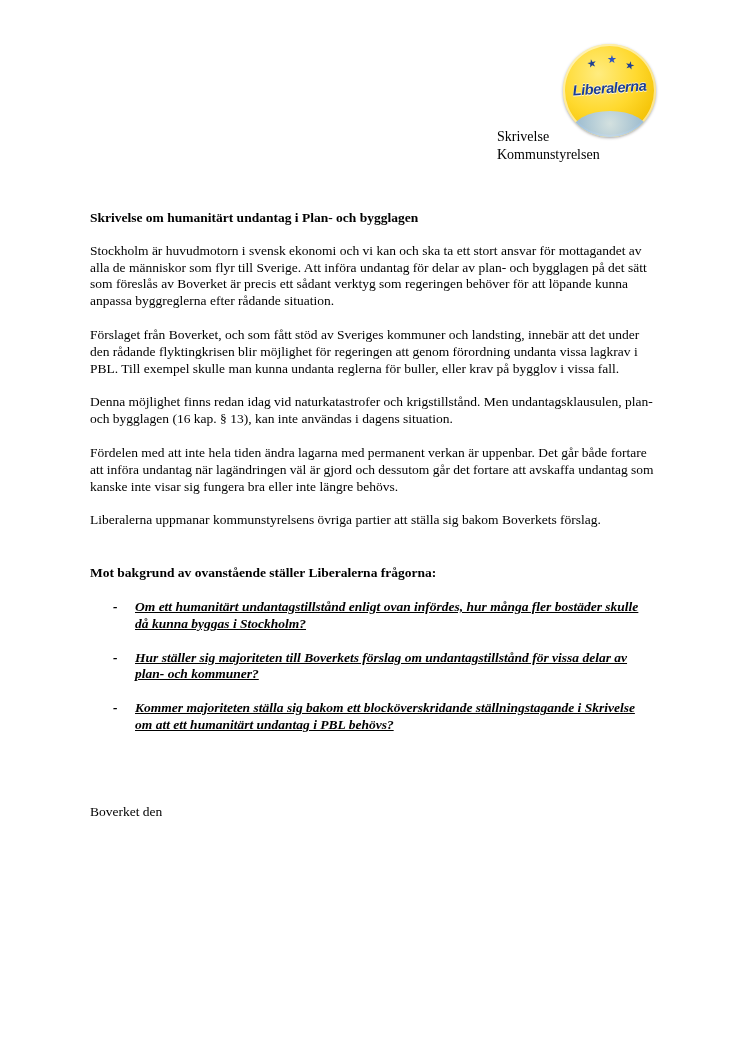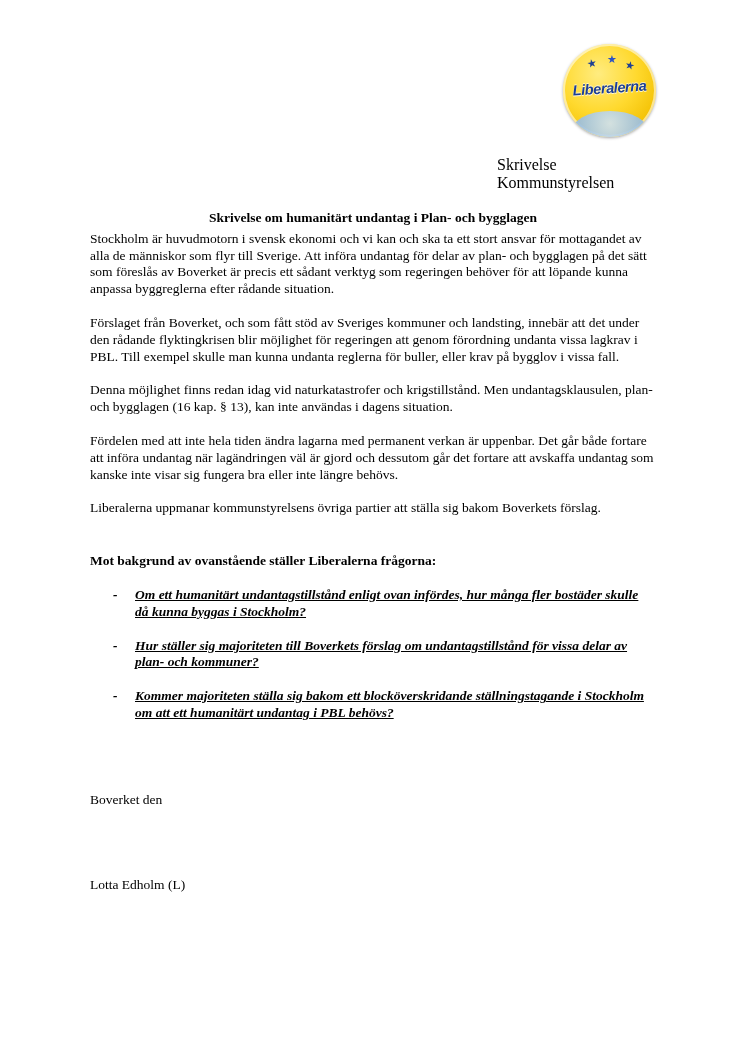--- a/index.html
+++ b/index.html
@@ -70,9 +70,9 @@
   
   .addr-block {
     position: absolute;
-    top: 156px;
+    top: 128px;
     left: 497px;
-    font-size: 16px;
+    font-size: 14px;
     line-height: 18px;
   }
 

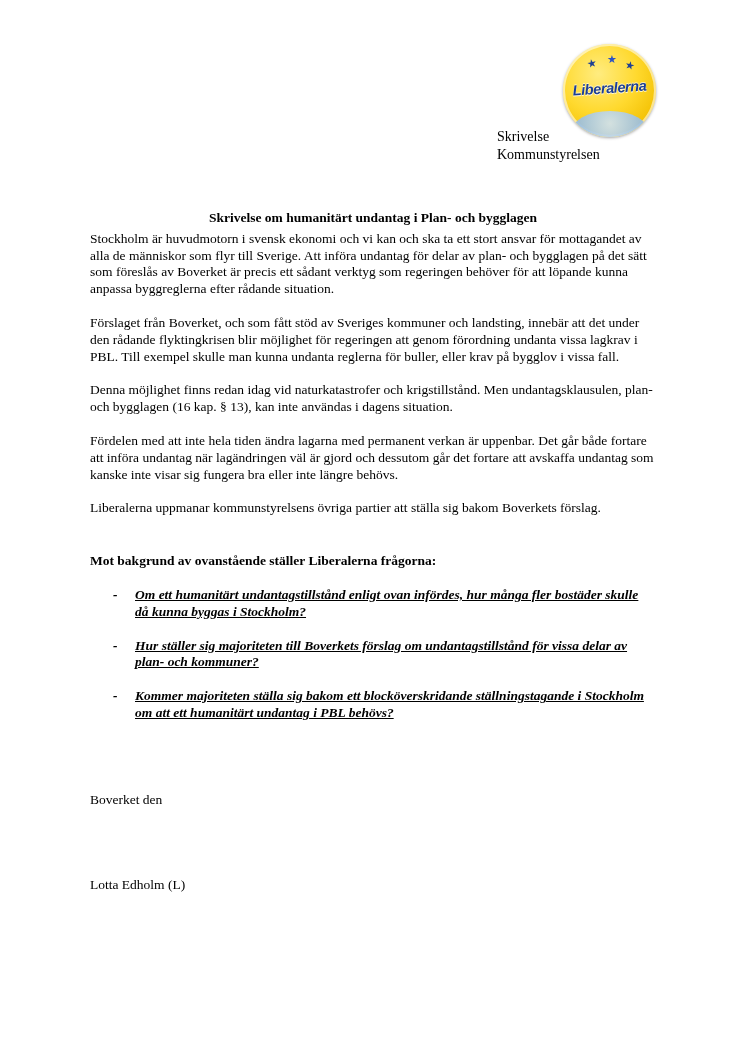--- a/index.html
+++ b/index.html
@@ -87,8 +87,7 @@
   }
   .doc-title {
     font-weight: bold;
-    margin: 0 0 4px 0;
-    text-align: center;
+    margin: 0 0 16px 0;
   }
   .content p.body-par {
     margin: 4px 0 17px 0;

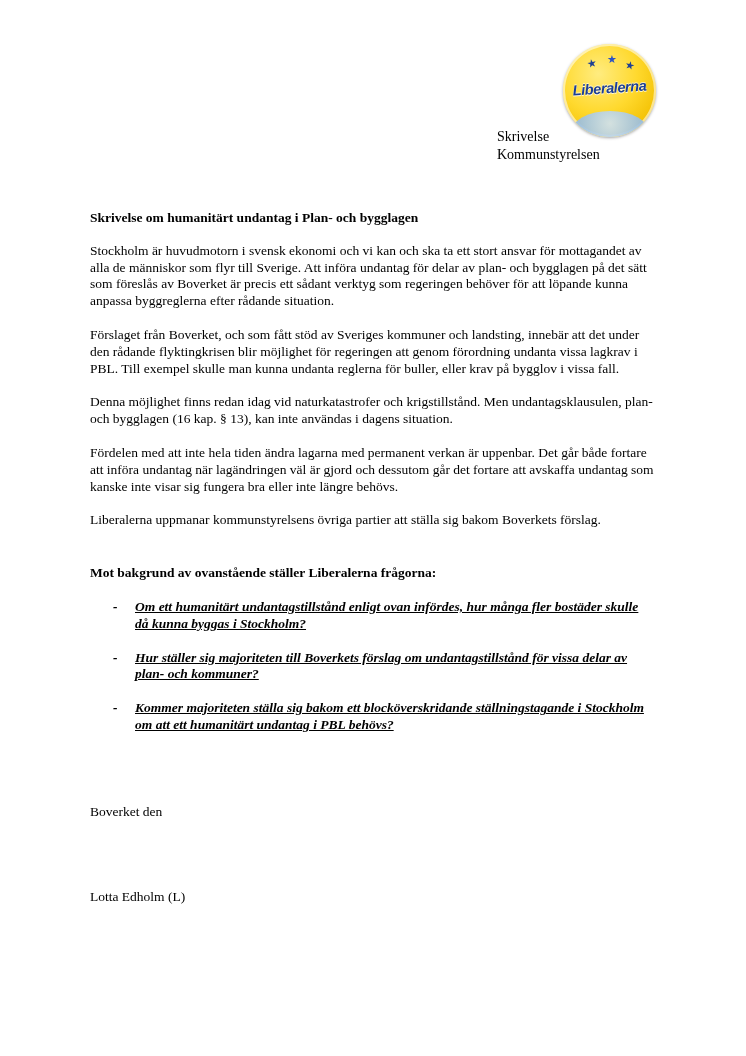--- a/index.html
+++ b/index.html
@@ -162,7 +162,7 @@
       </li>
       <li>
         <span class="dash">-</span>
-        <span class="q-text">Kommer majoriteten ställa sig bakom ett blocköverskridande ställningstagande i Stockholm om att ett humanitärt undantag i PBL behövs?</span>
+        <span class="q-text">Kommer majoriteten ställa sig bakom ett blocköverskridande ställningstagande i Skrivelse om att ett humanitärt undantag i PBL behövs?</span>
       </li>
     </ul>
 

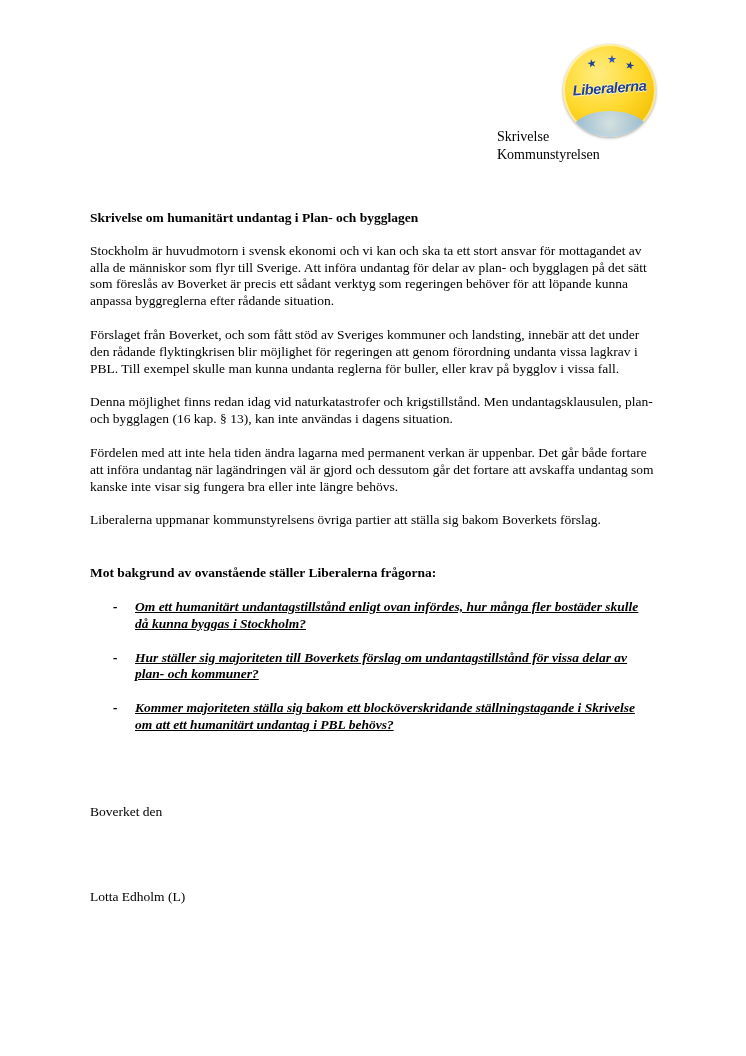--- a/index.html
+++ b/index.html
@@ -168,7 +168,6 @@
 
     <div class="place-line">Boverket den</div>
 
-    <div class="signature-line">Lotta Edholm (L)</div>
   </div>
 
 </div>

